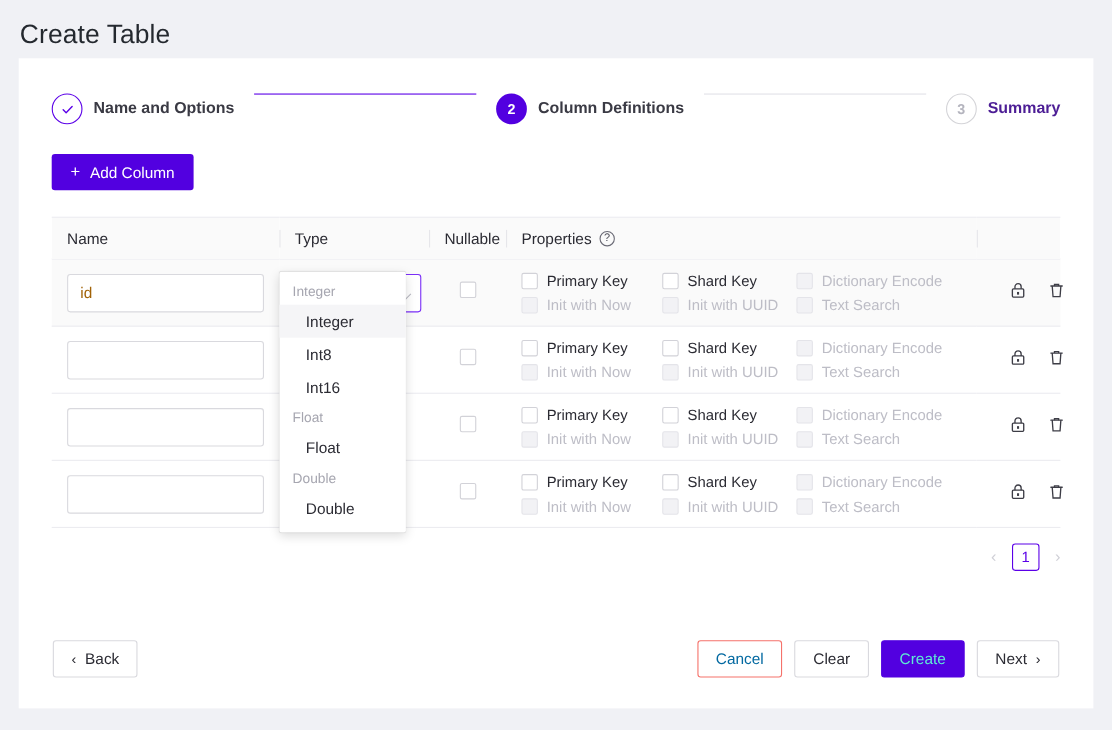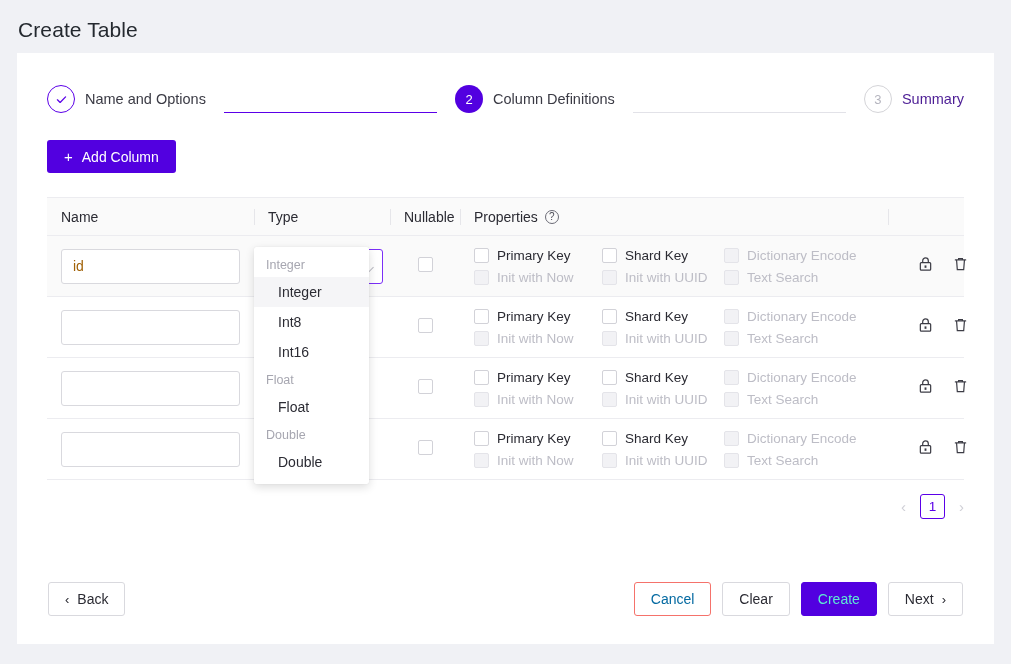--- a/index.html
+++ b/index.html
@@ -11,7 +11,7 @@
     overflow: hidden;
   }
   .page-title {
-    font-size: 21px;
+    font-size: 24px;
     color: #24292f;
     padding: 18px 0 0 18px;
     letter-spacing: .1px;

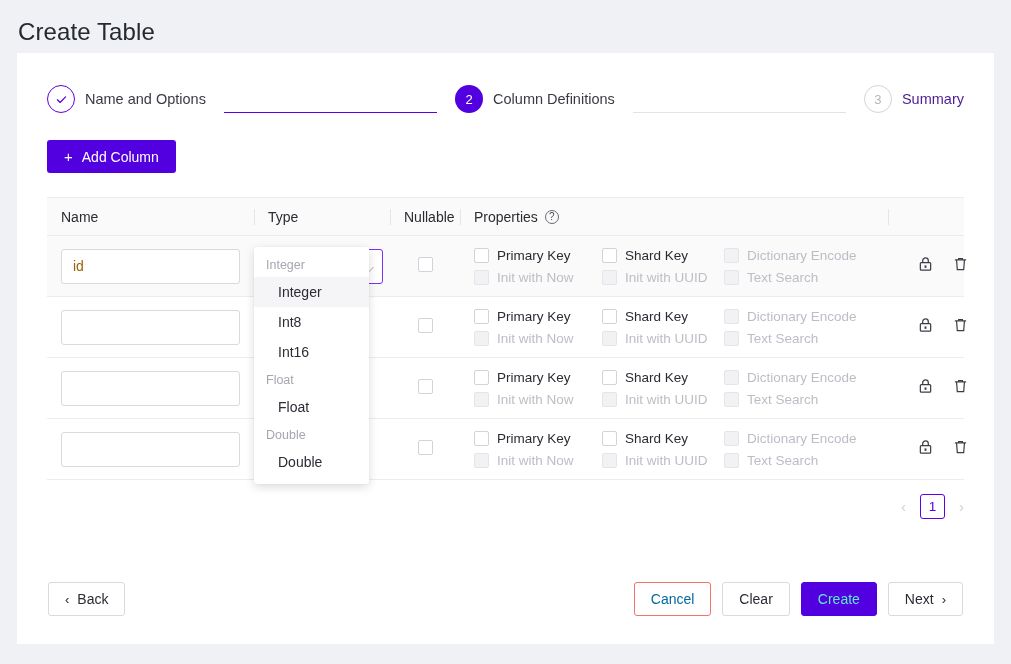--- a/index.html
+++ b/index.html
@@ -26,8 +26,9 @@
   
   .stepper {
     display: flex;
-    align-items: flex-end;
+    align-items: flex-start;
     padding: 32px 30px 0 30px;
+    font-weight: bold;
   }
   .step { display: flex; align-items: center; gap: 10px; }
   .step-badge {

